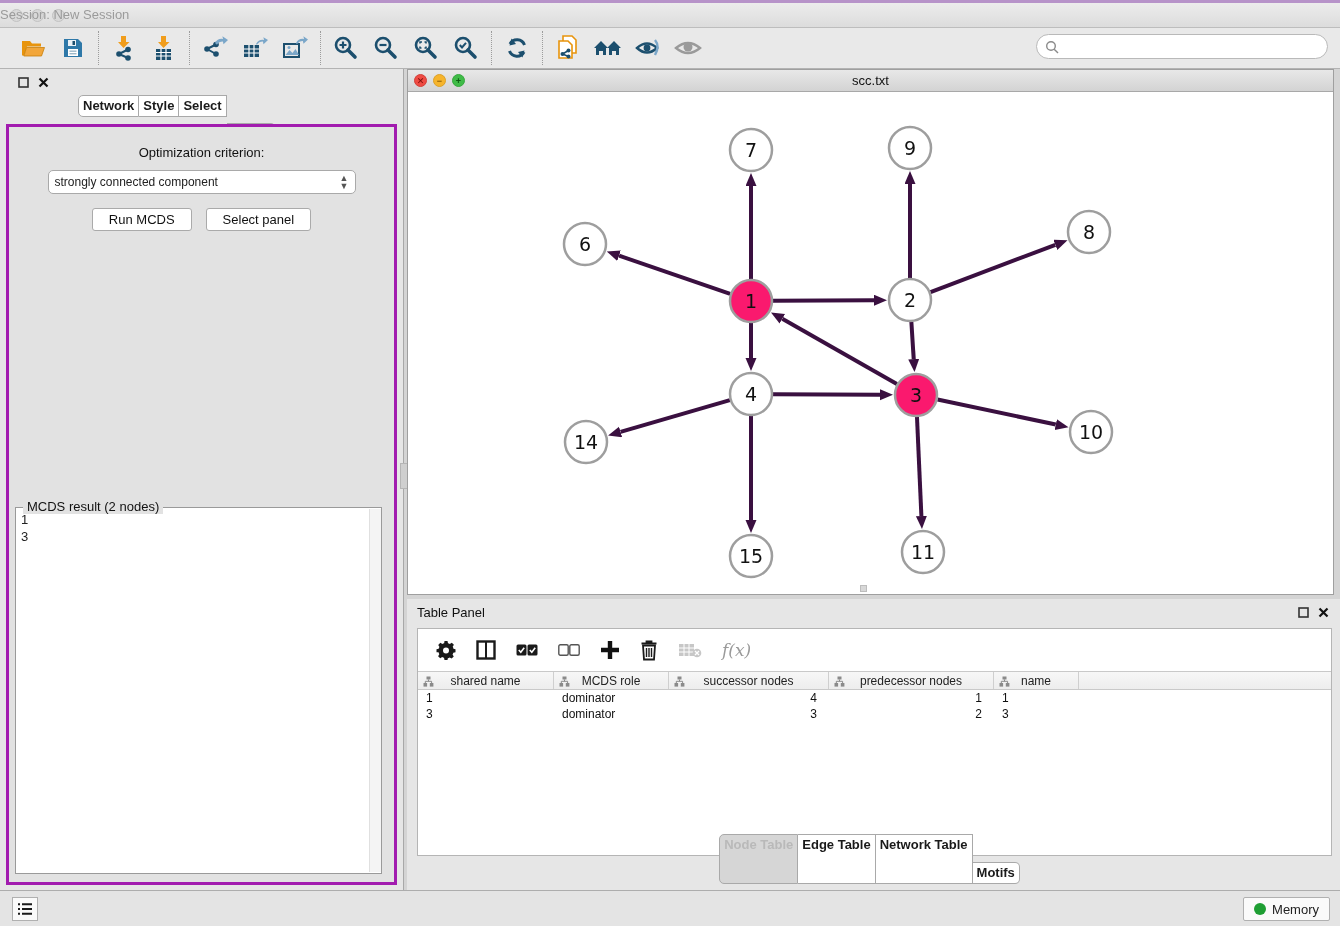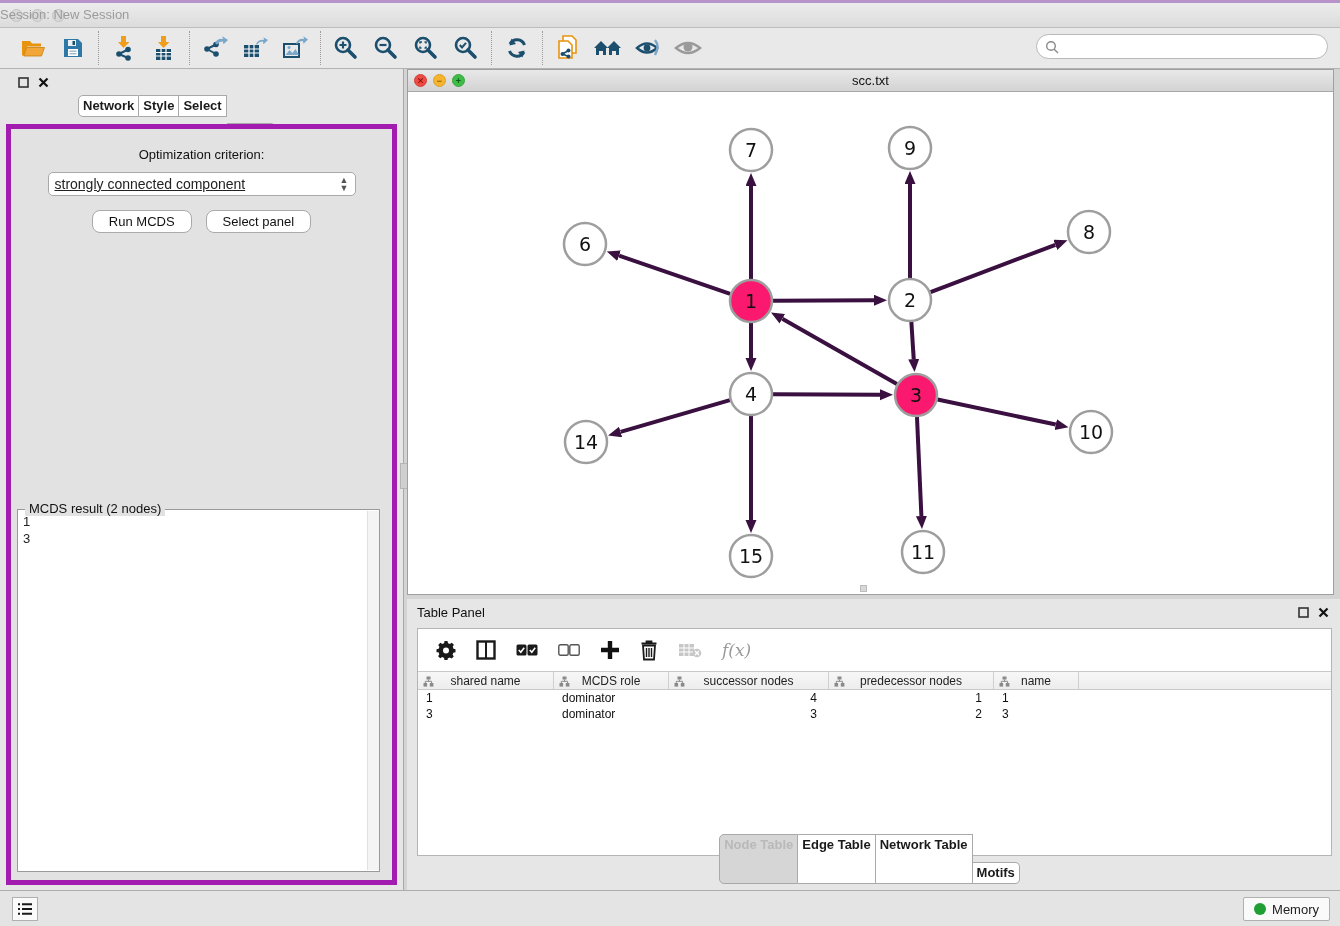--- a/index.html
+++ b/index.html
@@ -38,7 +38,7 @@
   .tab:last-child { border-radius:0 5px 5px 0;margin-top:28px; }
   .tab.sel { background:#d6d6d6; color:#b9b9b9; }
   .cp-body { position:absolute; left:6px; right:6px; top:55px; bottom:5px;
-    background:#e2e2e2; border:5px solid #a21caf; }
+    background:#e2e2e2; border:3px solid #a21caf; }
   .opt-label { text-align:center; margin-top:18px; font-size:13px; color:#111; }
   .dropdown { margin:10px auto 0; width:308px; height:24px; background:#fff; border:1px solid #a9a9a9;
     border-radius:5px; display:flex; align-items:center; padding:0 6px; cursor:pointer; }

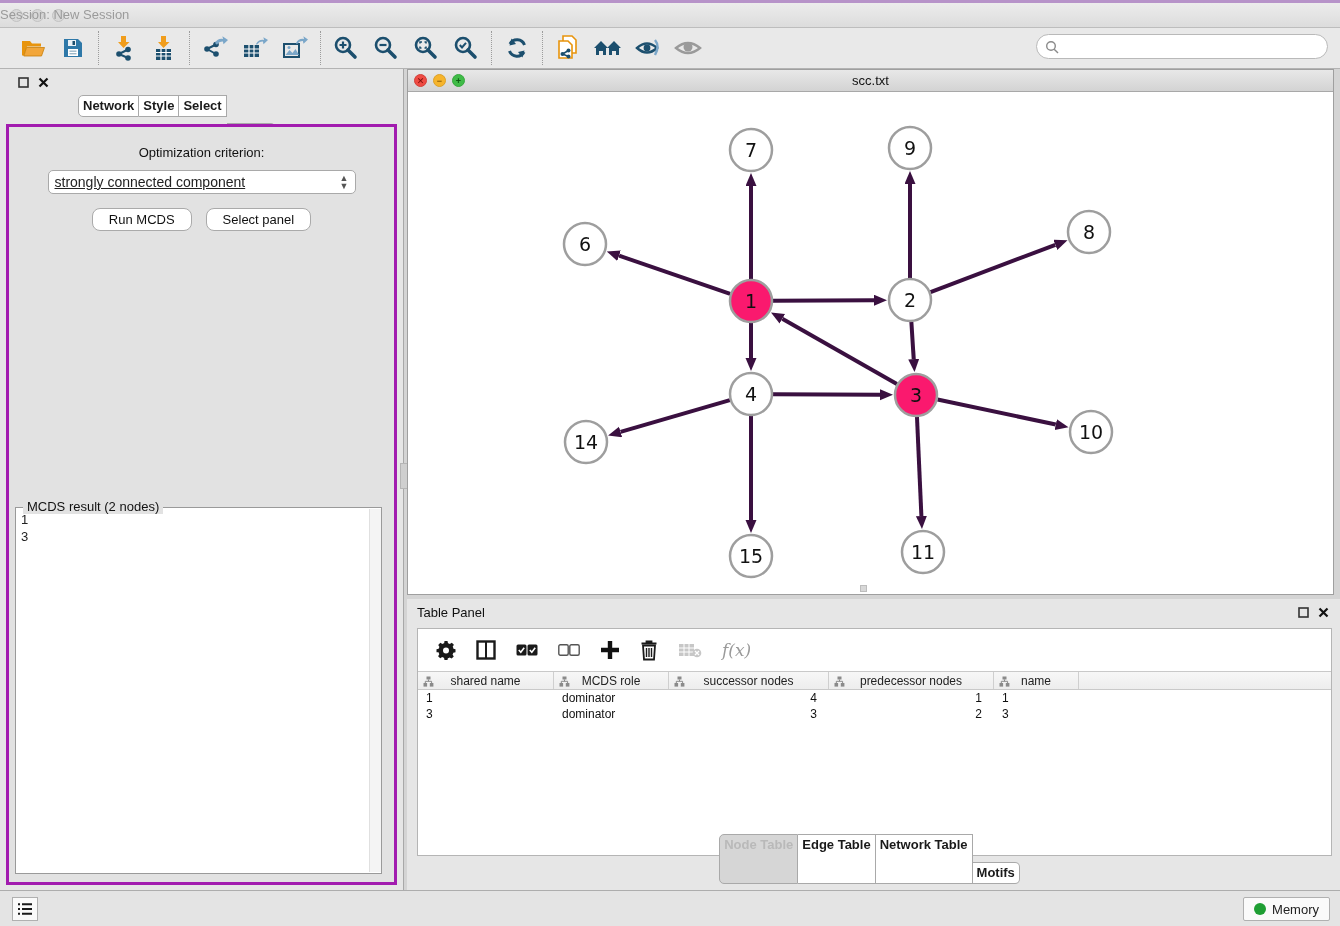--- a/index.html
+++ b/index.html
@@ -42,7 +42,7 @@
   .opt-label { text-align:center; margin-top:18px; font-size:13px; color:#111; }
   .dropdown { margin:10px auto 0; width:308px; height:24px; background:#fff; border:1px solid #a9a9a9;
     border-radius:5px; display:flex; align-items:center; padding:0 6px; cursor:pointer; }
-  .dropdown .dv { flex:1; font-size:14px;text-decoration:underline; }
+  .dropdown .dv { flex:1; font-size:12px; }
   .stepper { color:#555; font-size:9px; line-height:8px; text-align:center; }
   .btnrow { display:flex; justify-content:center; gap:14px; margin-top:14px; }
   .pushbtn { background:#fff; border:1px solid #aaa; border-radius:8px; padding:3px 16px;

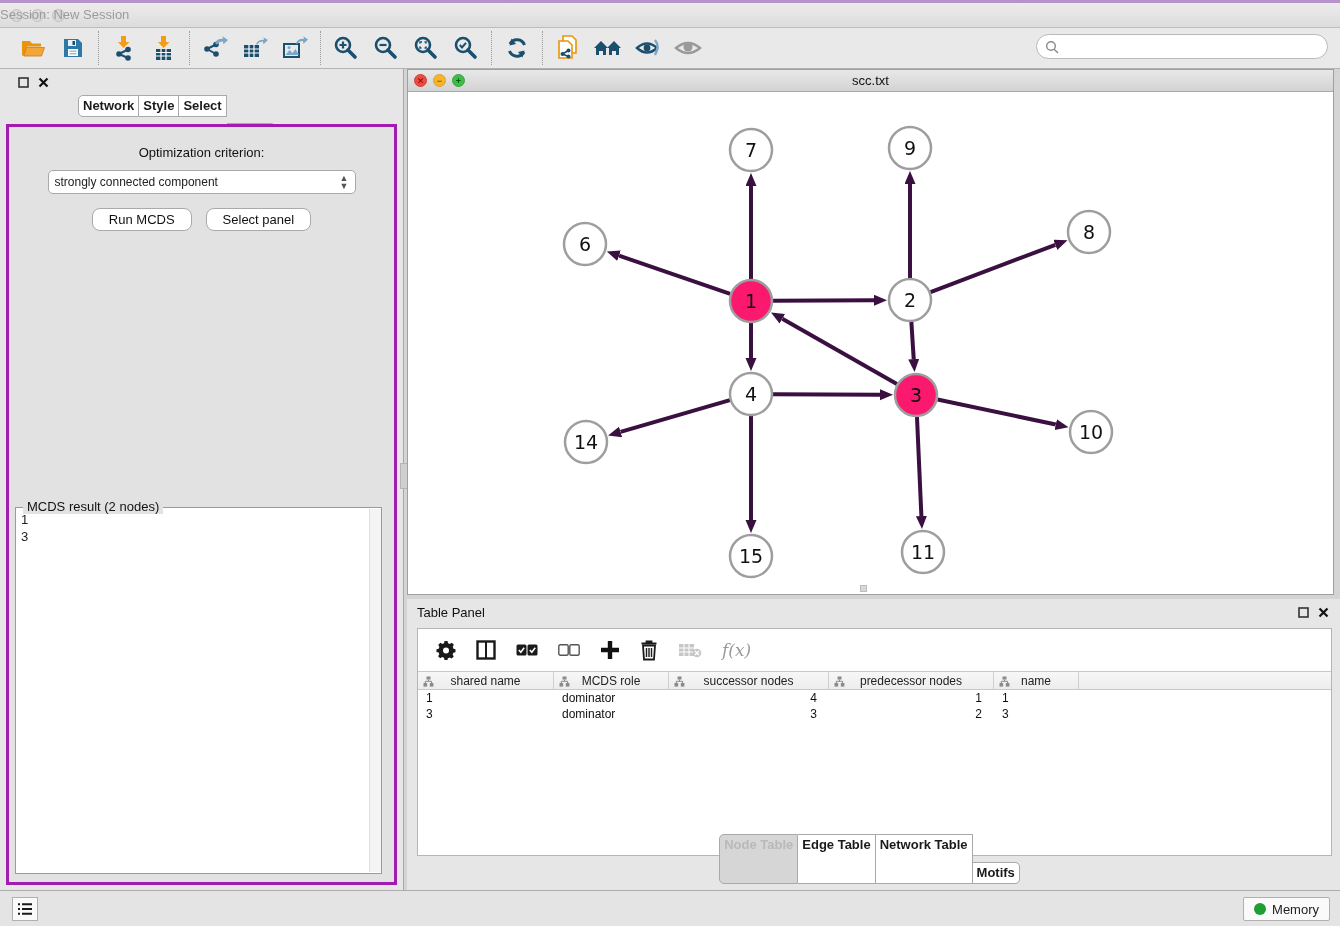--- a/index.html
+++ b/index.html
@@ -45,7 +45,7 @@
   .dropdown .dv { flex:1; font-size:12px; }
   .stepper { color:#555; font-size:9px; line-height:8px; text-align:center; }
   .btnrow { display:flex; justify-content:center; gap:14px; margin-top:14px; }
-  .pushbtn { background:#fff; border:1px solid #aaa; border-radius:8px; padding:3px 16px;
+  .pushbtn { background:#fff; border:1px solid #aaa; border-radius:3px; padding:3px 16px;
     font-size:13px; color:#111; cursor:pointer; }
   .result-box { position:absolute; left:6px; right:12px; bottom:8px; top:372px; }
   .fieldset-border { position:absolute; inset:8px 0 0 0; border:1px solid #9a9a9a; background:#fff; }

